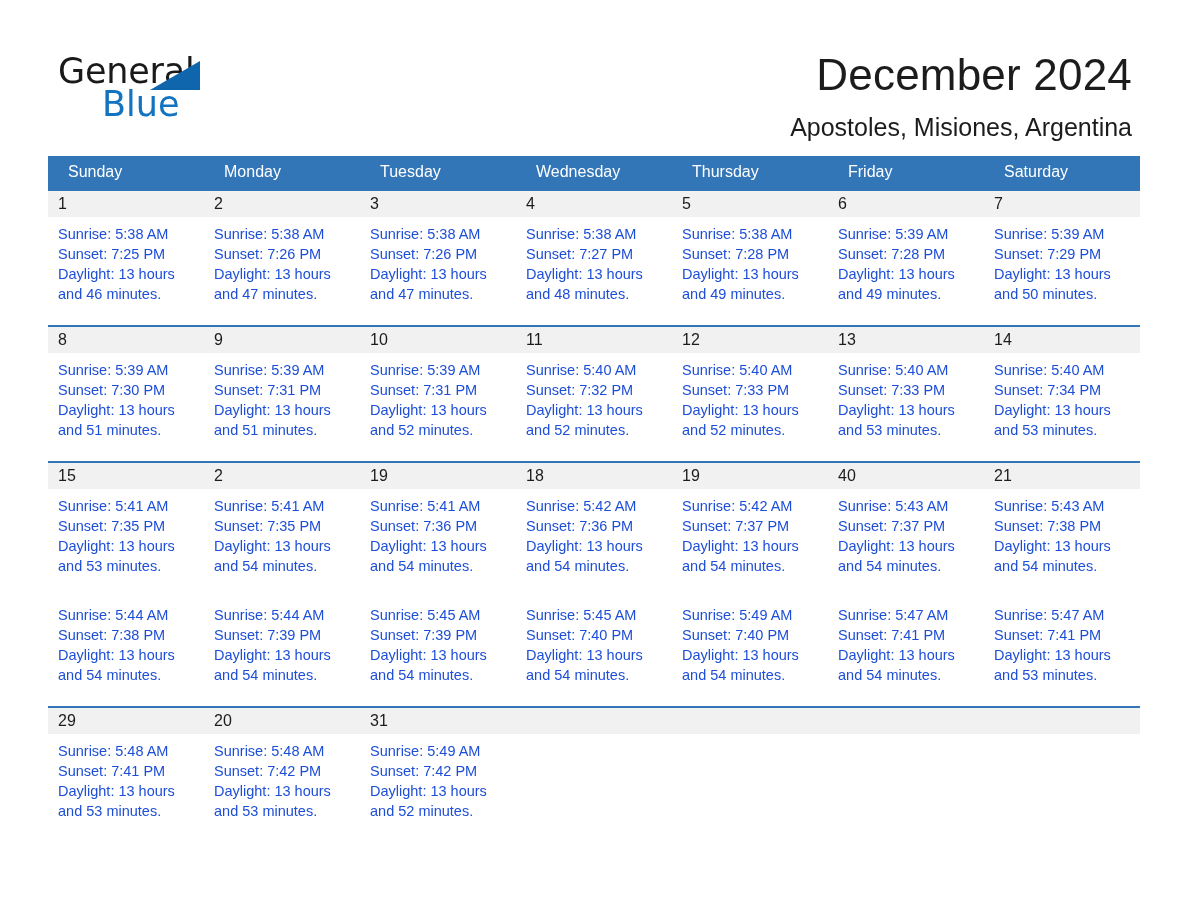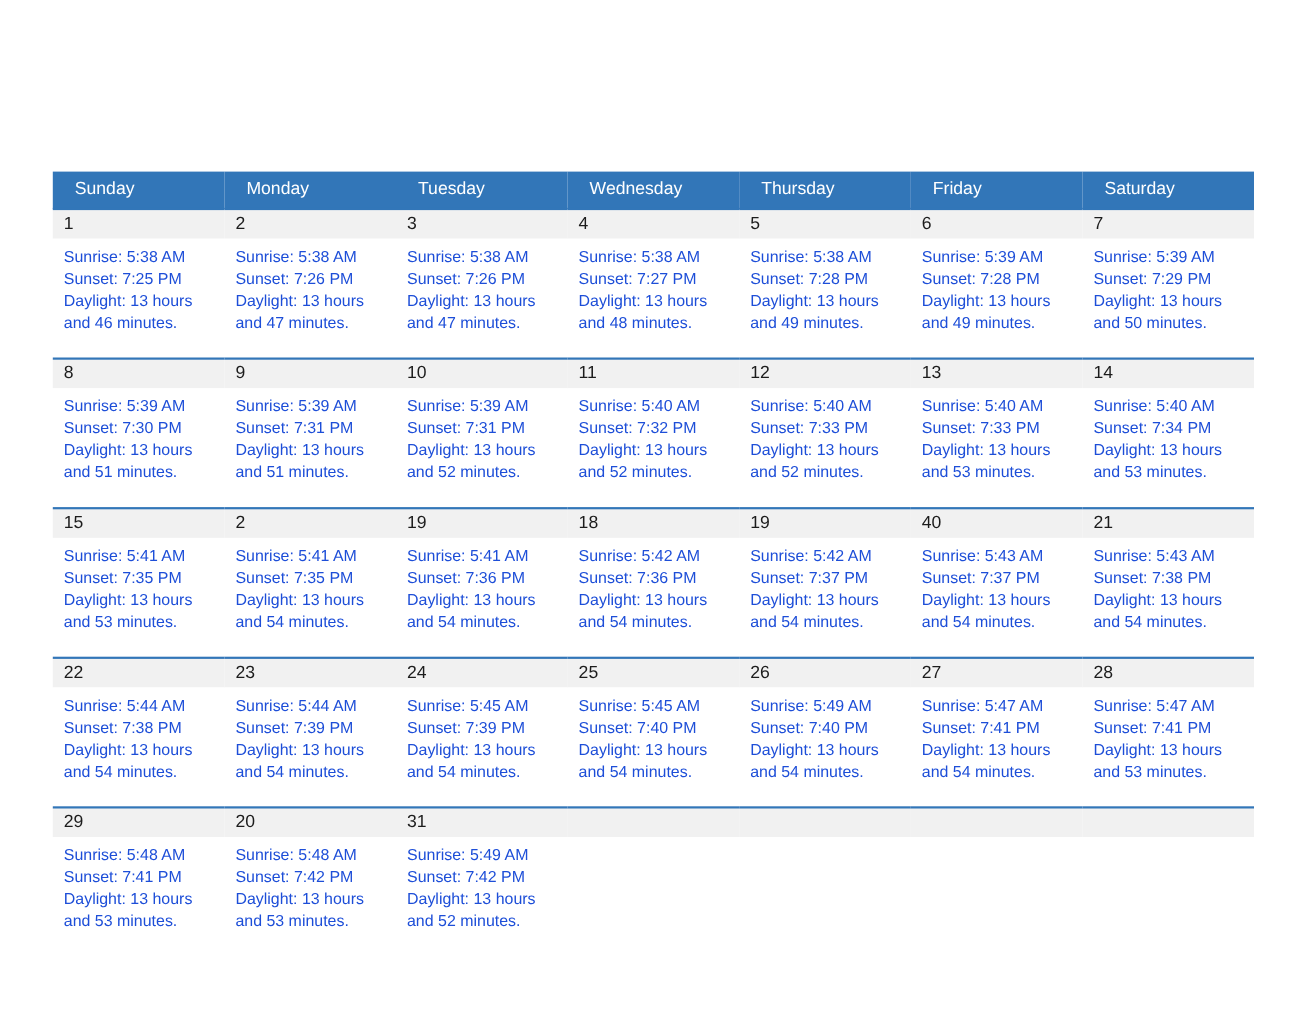--- a/index.html
+++ b/index.html
@@ -140,6 +140,20 @@
 
 <div class="page">
 
+  <div class="header">
+
+    <div class="logo">
+      <span class="logo-general">General</span>
+      <span class="logo-tri"></span>
+      <span class="logo-blue">Blue</span>
+    </div>
+
+    <div class="title-block">
+      <div class="month-title">December 2024</div>
+      <div class="location">Apostoles, Misiones, Argentina</div>
+    </div>
+
+  </div>
 
   <table class="calendar">
     <colgroup>

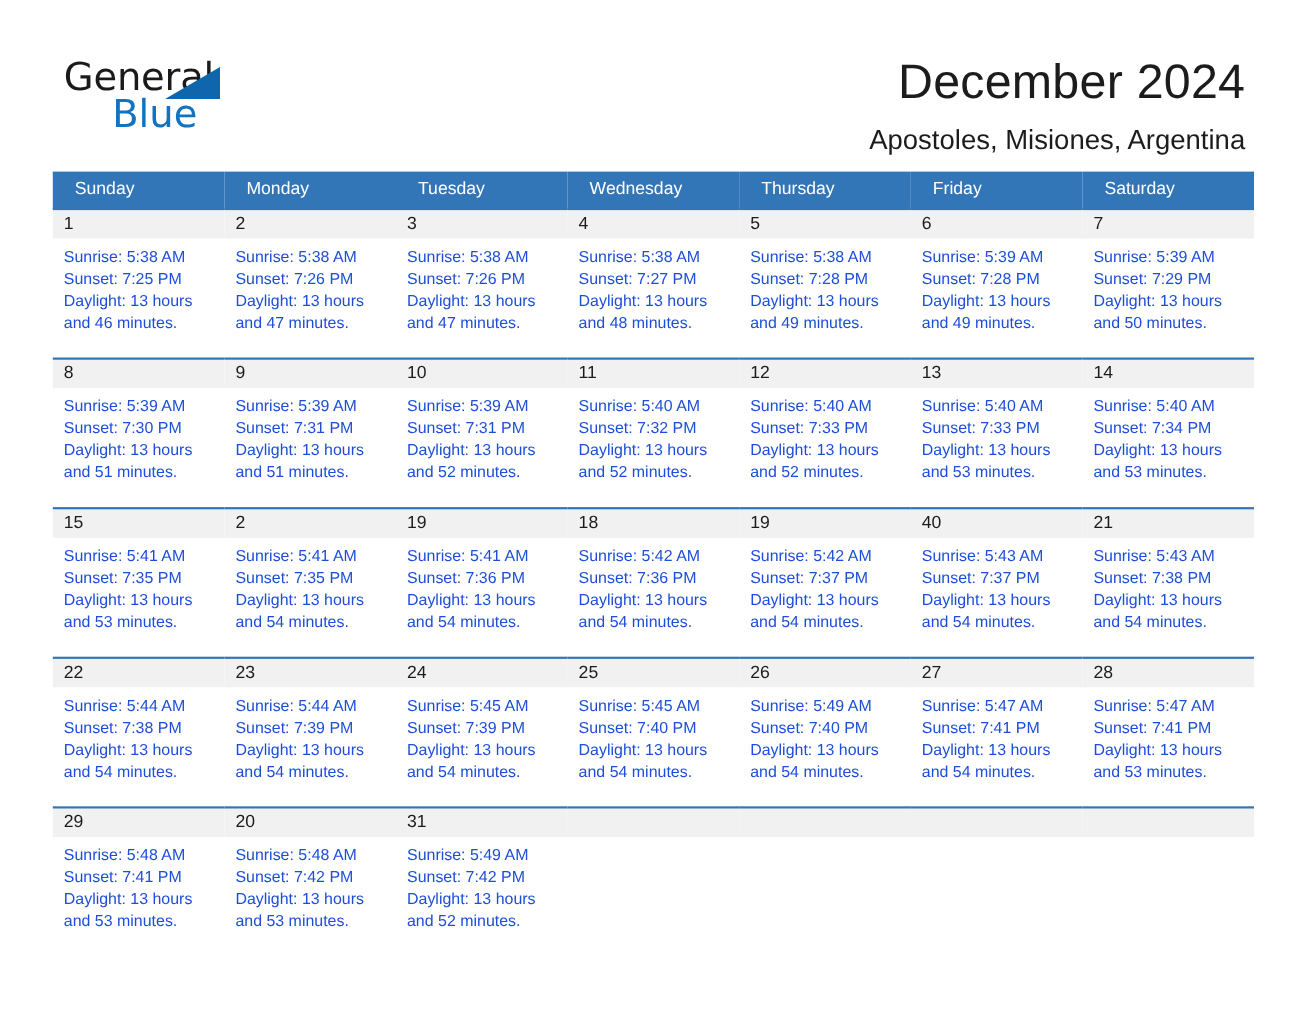--- a/index.html
+++ b/index.html
@@ -361,29 +361,6 @@
           </td>
       </tr>
 
-      <tr class="daynum-row">
-        <td>
-            <span class="num">22</span>
-          </td>
-        <td>
-            <span class="num">23</span>
-          </td>
-        <td>
-            <span class="num">24</span>
-          </td>
-        <td>
-            <span class="num">25</span>
-          </td>
-        <td>
-            <span class="num">26</span>
-          </td>
-        <td>
-            <span class="num">27</span>
-          </td>
-        <td>
-            <span class="num">28</span>
-          </td>
-      </tr>
       <tr class="info-row">
         <td>
             <div class="info">Sunrise: 5:44 AM

